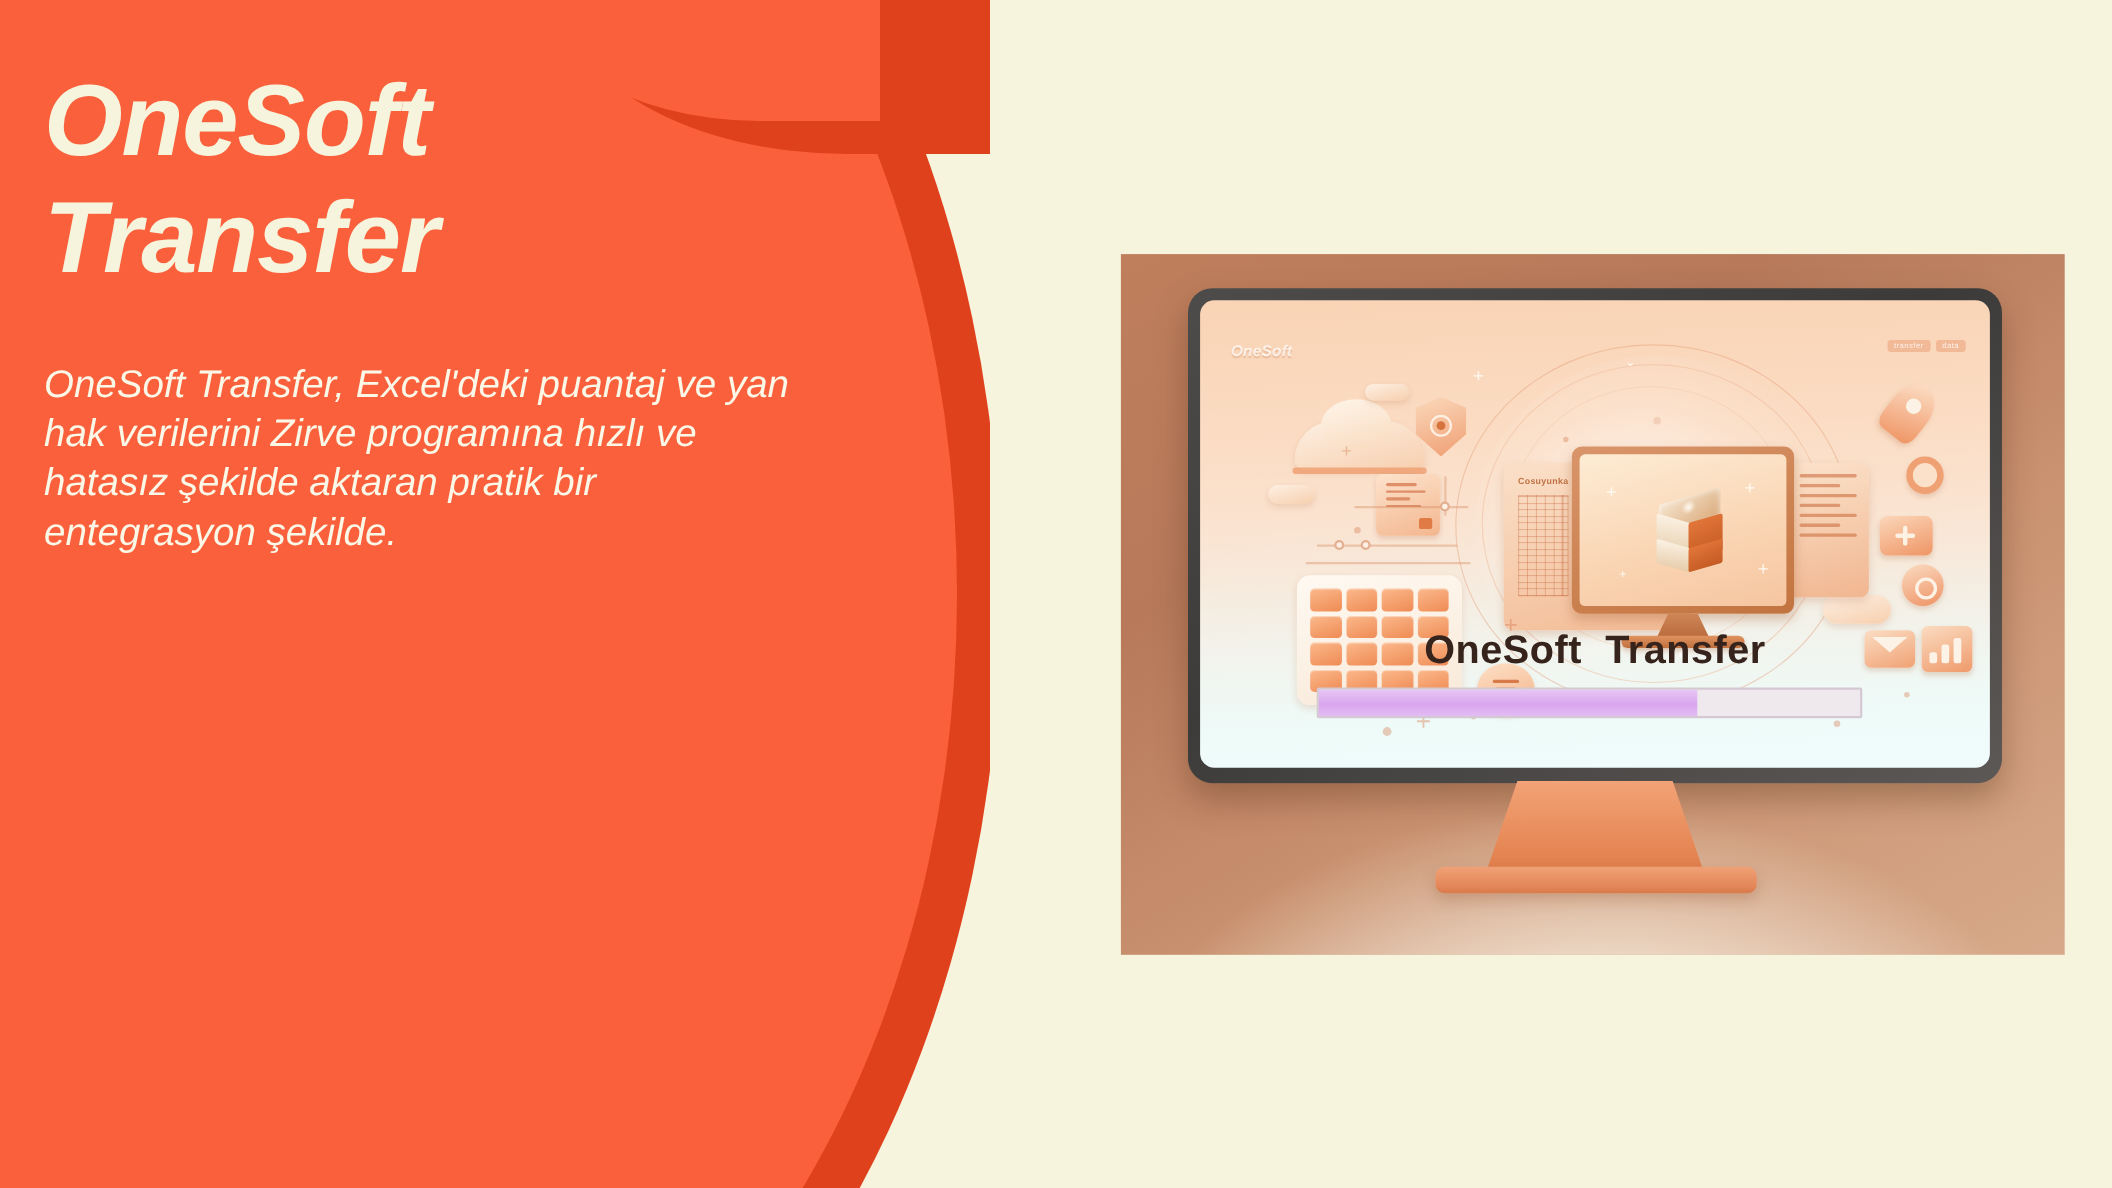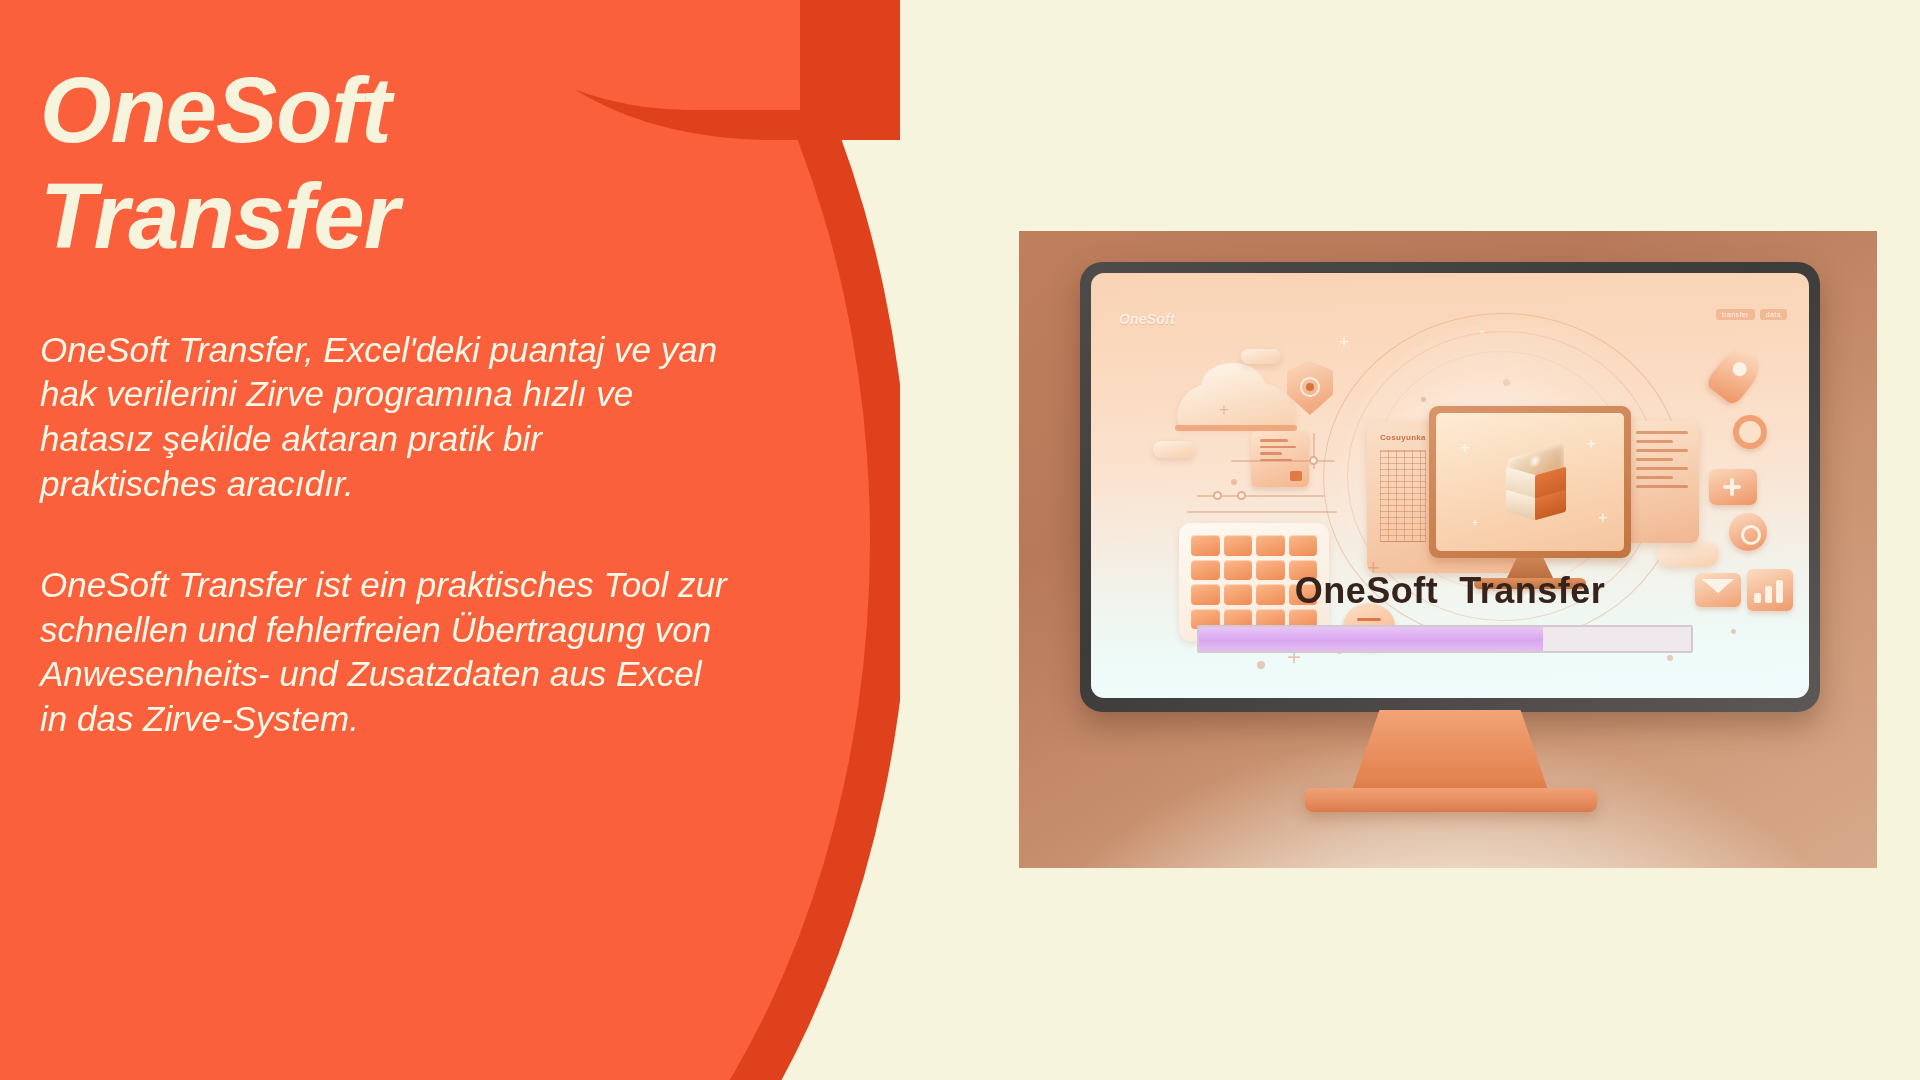--- a/index.html
+++ b/index.html
@@ -392,7 +392,7 @@
   <div id="para-tr" class="para">OneSoft Transfer, Excel'deki puantaj ve yan
 hak verilerini Zirve programına hızlı ve
 hatasız şekilde aktaran pratik bir
-praktisches aracıdır.</div>
+entegrasyon şekilde.</div>
   <div id="para-de" class="para">OneSoft Transfer ist ein praktisches Tool zur
 schnellen und fehlerfreien Übertragung von
 Anwesenheits- und Zusatzdaten aus Excel

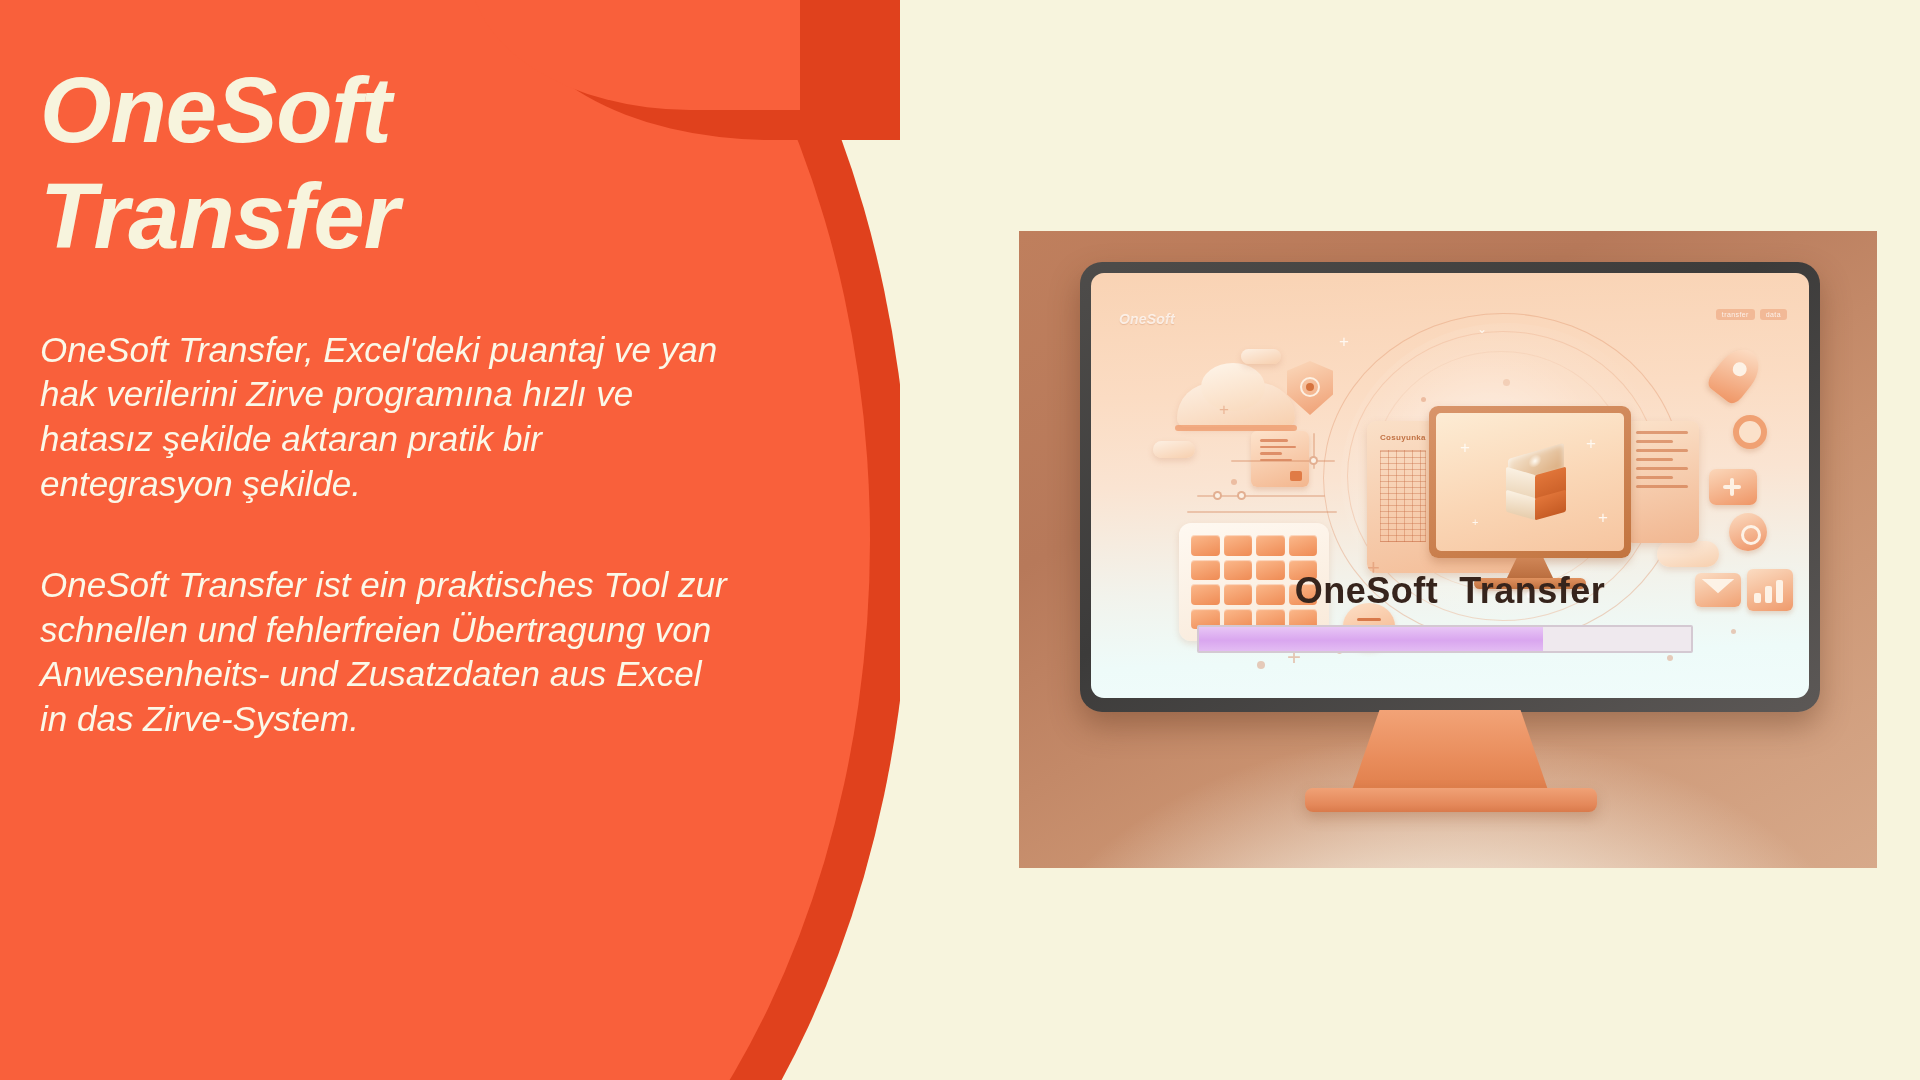--- a/index.html
+++ b/index.html
@@ -393,10 +393,6 @@
 hak verilerini Zirve programına hızlı ve
 hatasız şekilde aktaran pratik bir
 entegrasyon şekilde.</div>
-  <div id="para-de" class="para">OneSoft Transfer ist ein praktisches Tool zur
-schnellen und fehlerfreien Übertragung von
-Anwesenheits- und Zusatzdaten aus Excel
-in das Zirve-System.</div>
 </div>
 
 <div id="illustration-frame">

